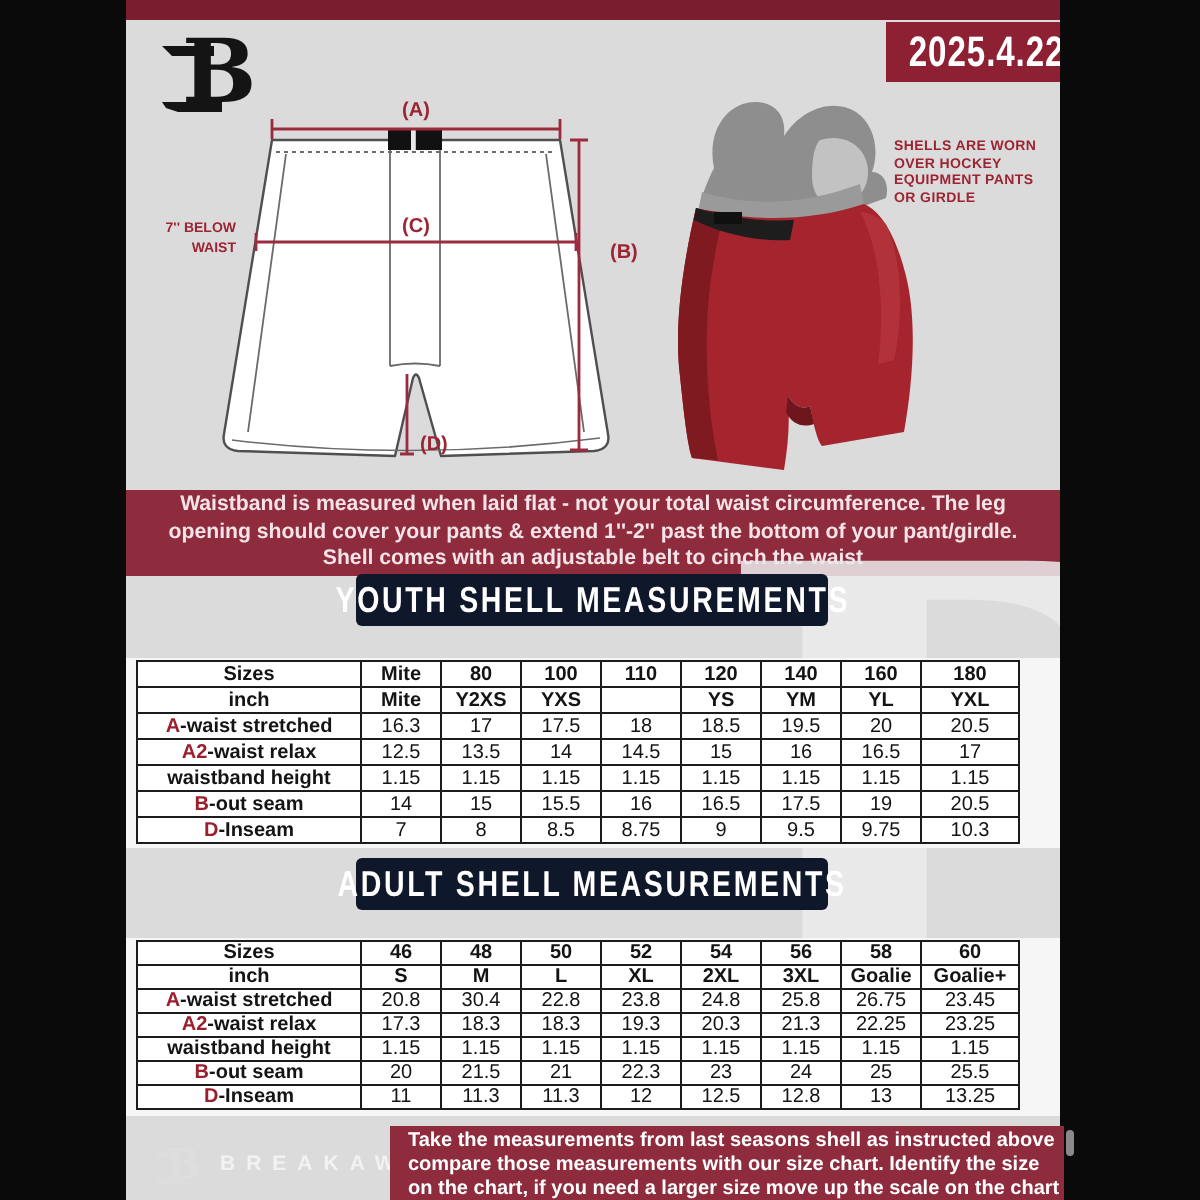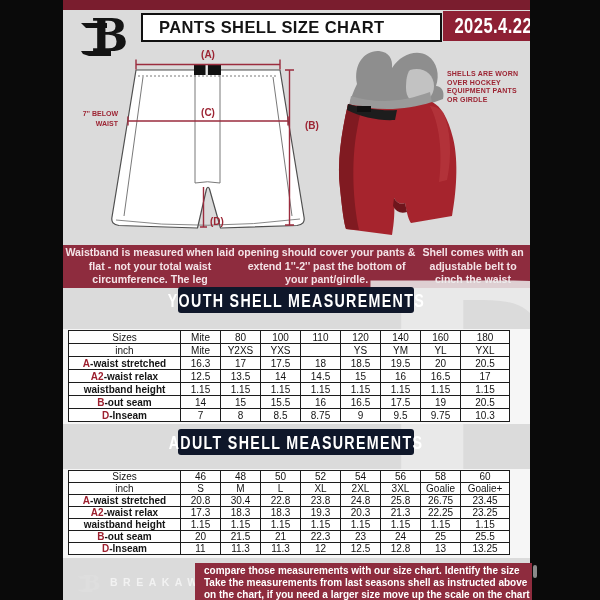--- a/index.html
+++ b/index.html
@@ -114,9 +114,6 @@
     </g>
   </svg>
 
-  <div class="title-box">
-    <span>PANTS SHELL SIZE CHART</span>
-  </div>
   <div class="date-badge">
     <span>2025.4.22</span>
   </div>

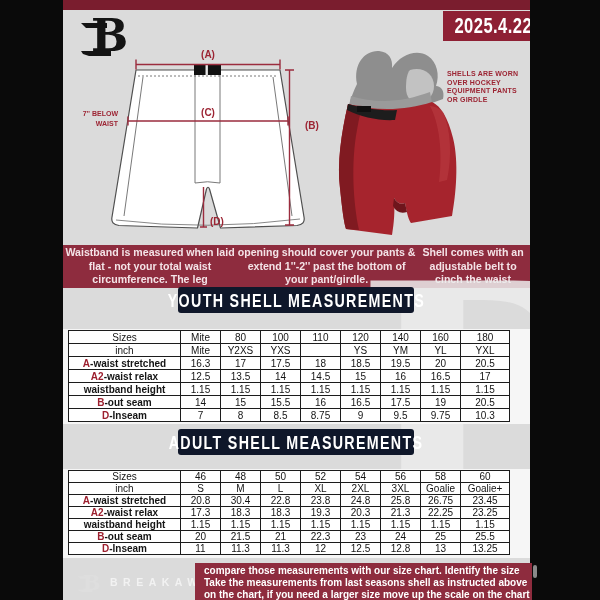--- a/index.html
+++ b/index.html
@@ -42,7 +42,7 @@
     position:absolute;left:0;top:245px;width:467px;height:43px;
     background:#8e2c3e;color:#f4e3e7;
     font-size:10.6px;font-weight:bold;line-height:13.4px;
-    display:flex;flex-direction:row;align-items:center;justify-content:center;
+    display:flex;flex-direction:column;align-items:center;justify-content:center;
     text-align:center;
   }
   

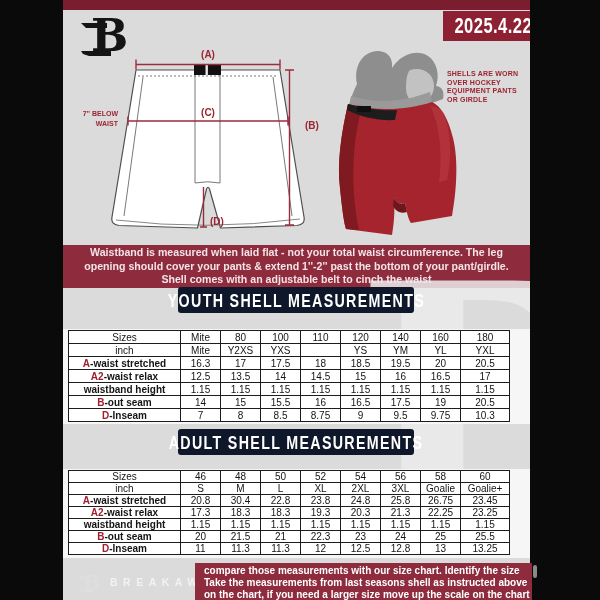--- a/index.html
+++ b/index.html
@@ -81,7 +81,7 @@
   table.t-youth td{height:12px;}
   table.t-adult td{height:11px;}
   table.size-table td.lbl{font-weight:bold;}
-  table.size-table td.hdr{font-weight:normal;}
+  table.size-table td.hdr{font-weight:bold;}
   table.size-table .red{color:#9c1f2e;}
   
   .footer-brand{

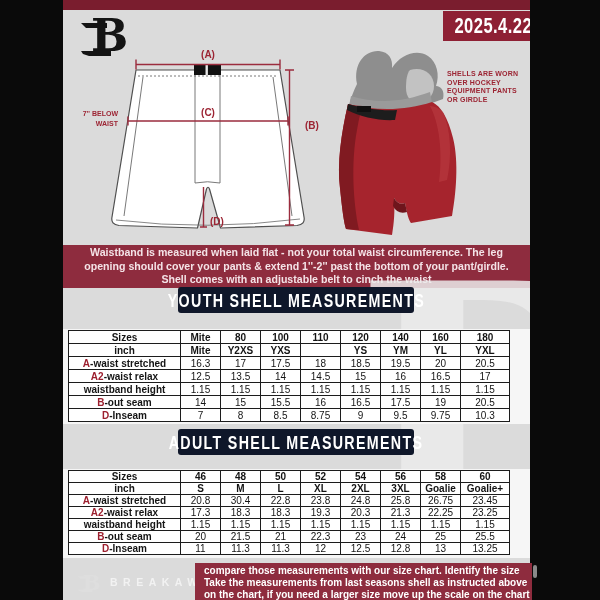--- a/index.html
+++ b/index.html
@@ -384,8 +384,8 @@
   <span class="brand-name">BREAKAWAY</span>
 </div>
 <div class="footer-note">
+    <div>Take the measurements from last seasons shell as instructed above</div>
     <div>compare those measurements  with our size chart. Identify the size</div>
-    <div>Take the measurements from last seasons shell as instructed above</div>
     <div>on the chart, if you need a larger size move up the scale on the chart</div>
   </div>
 <div class="footer-pin"></div>

